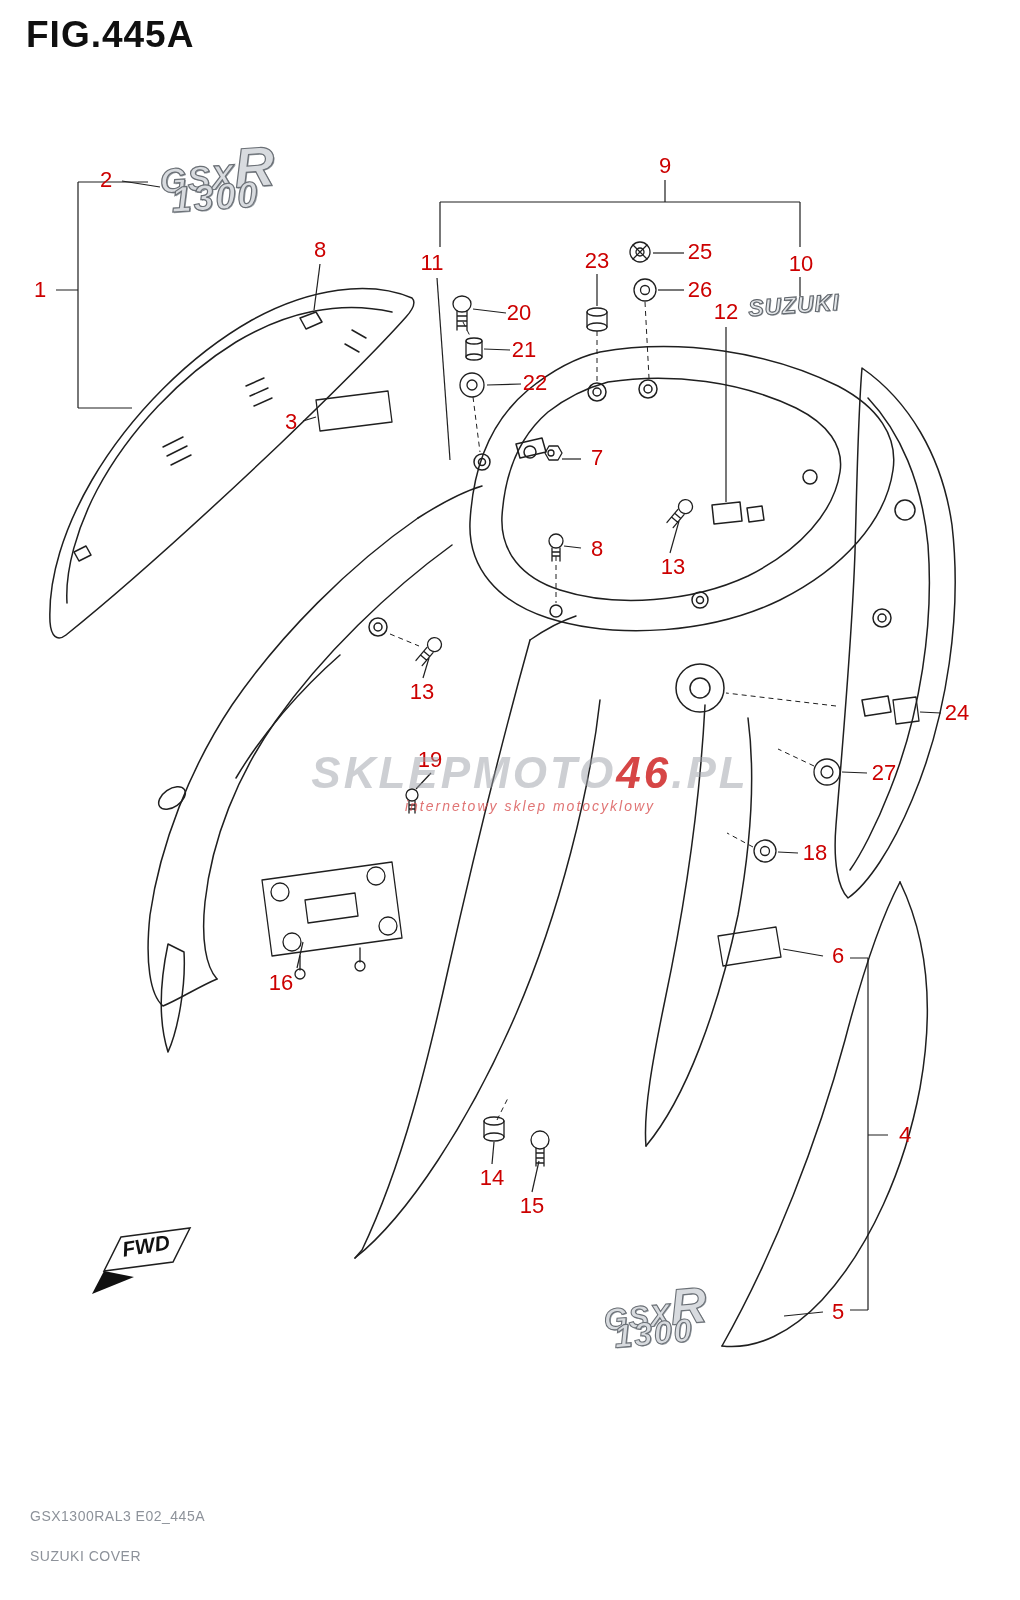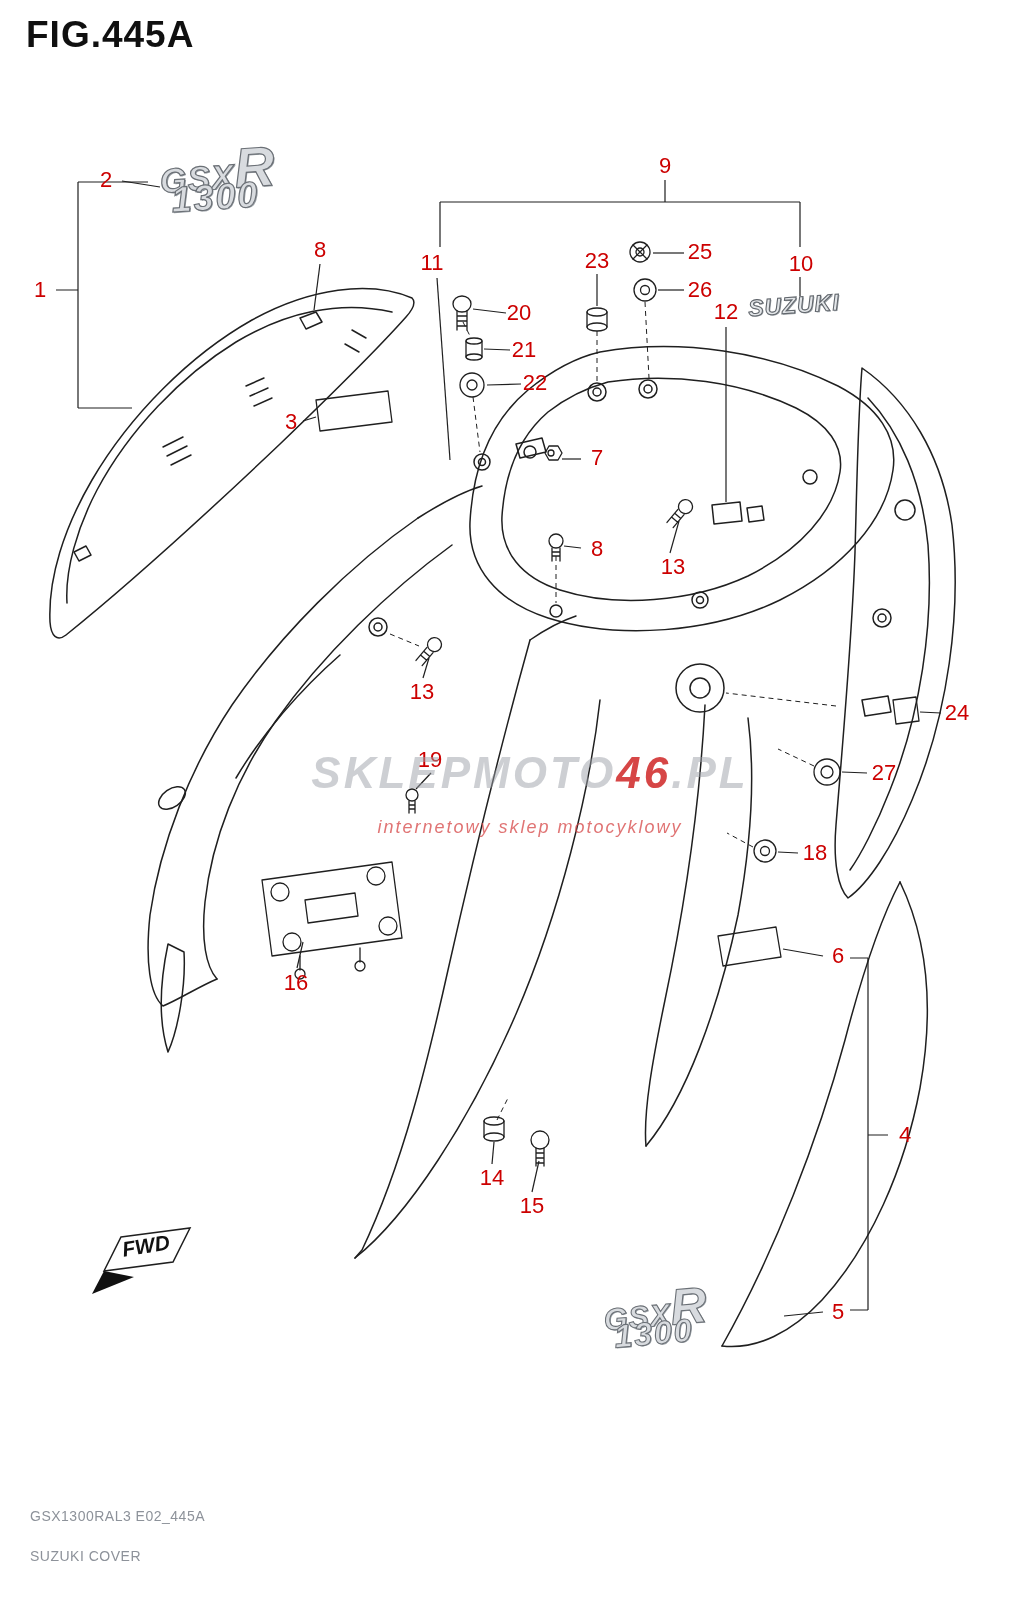--- a/index.html
+++ b/index.html
@@ -38,7 +38,7 @@
   }
   .wm-accent{color:var(--watermark-red,rgba(214,70,70,.65));}
   .wm-sub{
-    font-size:18px;font-style:italic;letter-spacing:2px;margin-top:19px;
+    font-size:14px;font-style:italic;letter-spacing:2px;margin-top:0;
     color:rgba(214,70,70,.75);
   }
   .fwd-text{

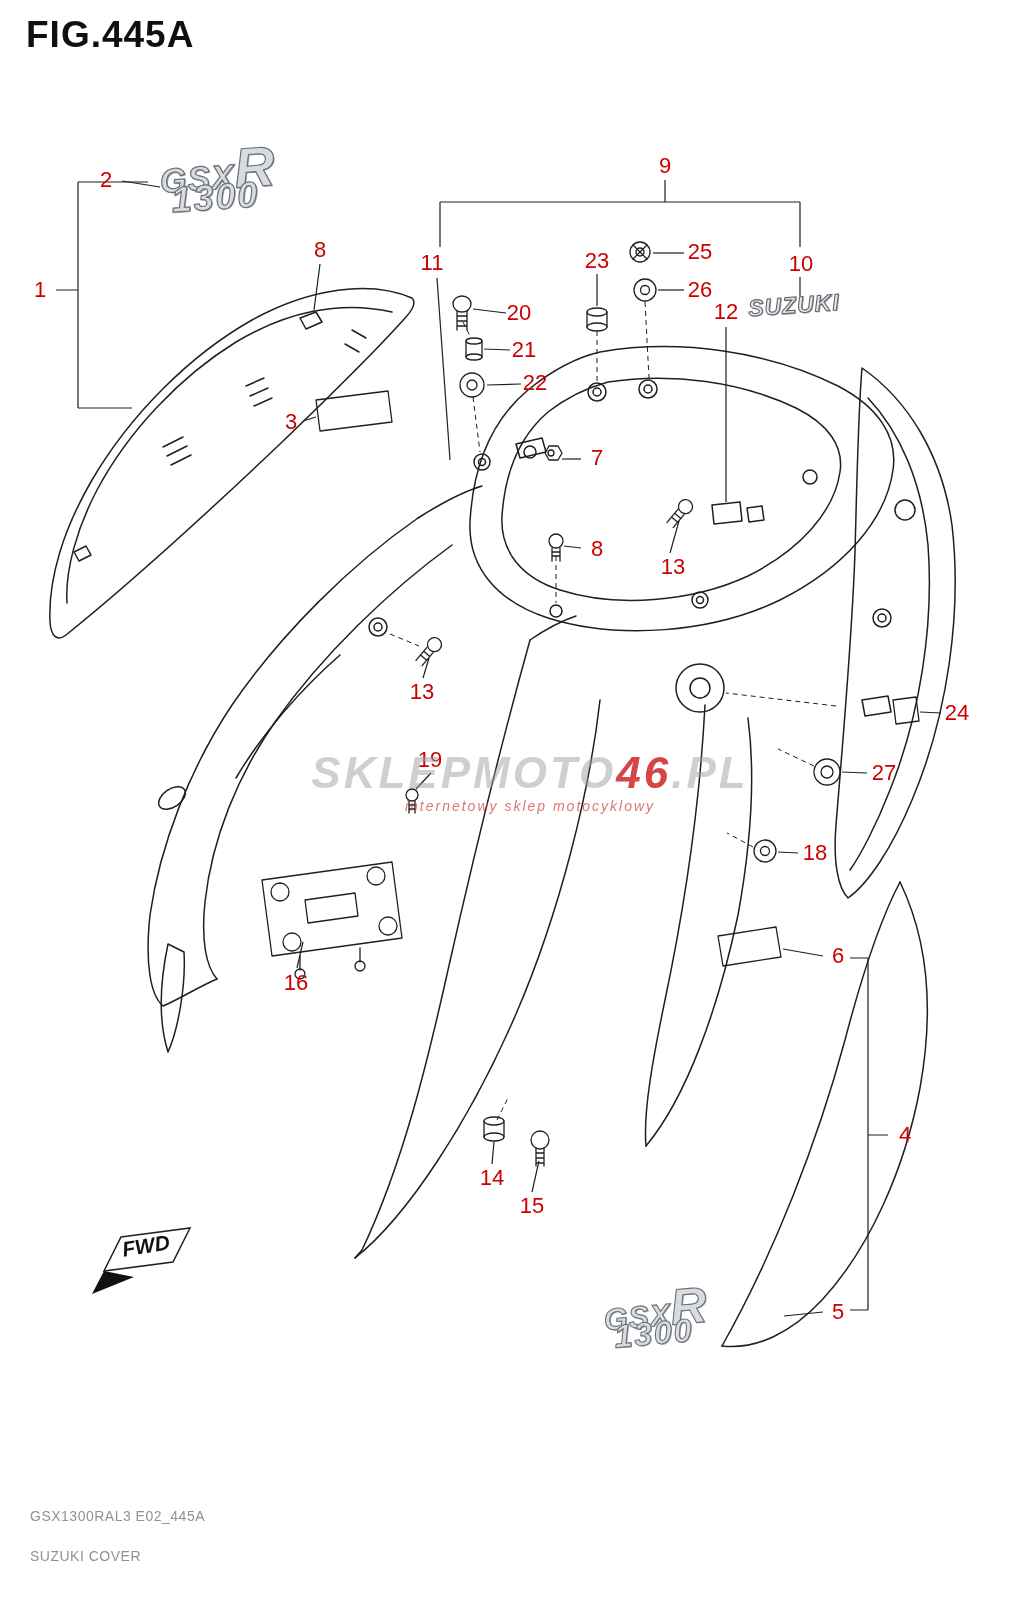--- a/index.html
+++ b/index.html
@@ -270,7 +270,7 @@
 <div class="callout" style="left:422px;top:692px">13</div>
 <div class="callout" style="left:492px;top:1178px">14</div>
 <div class="callout" style="left:532px;top:1206px">15</div>
-<div class="callout" style="left:296px;top:983px">16</div>
+<div class="callout" style="left:281px;top:983px">16</div>
 <div class="callout" style="left:597px;top:549px">8</div>
 <div class="callout" style="left:815px;top:853px">18</div>
 <div class="callout" style="left:430px;top:760px">19</div>

